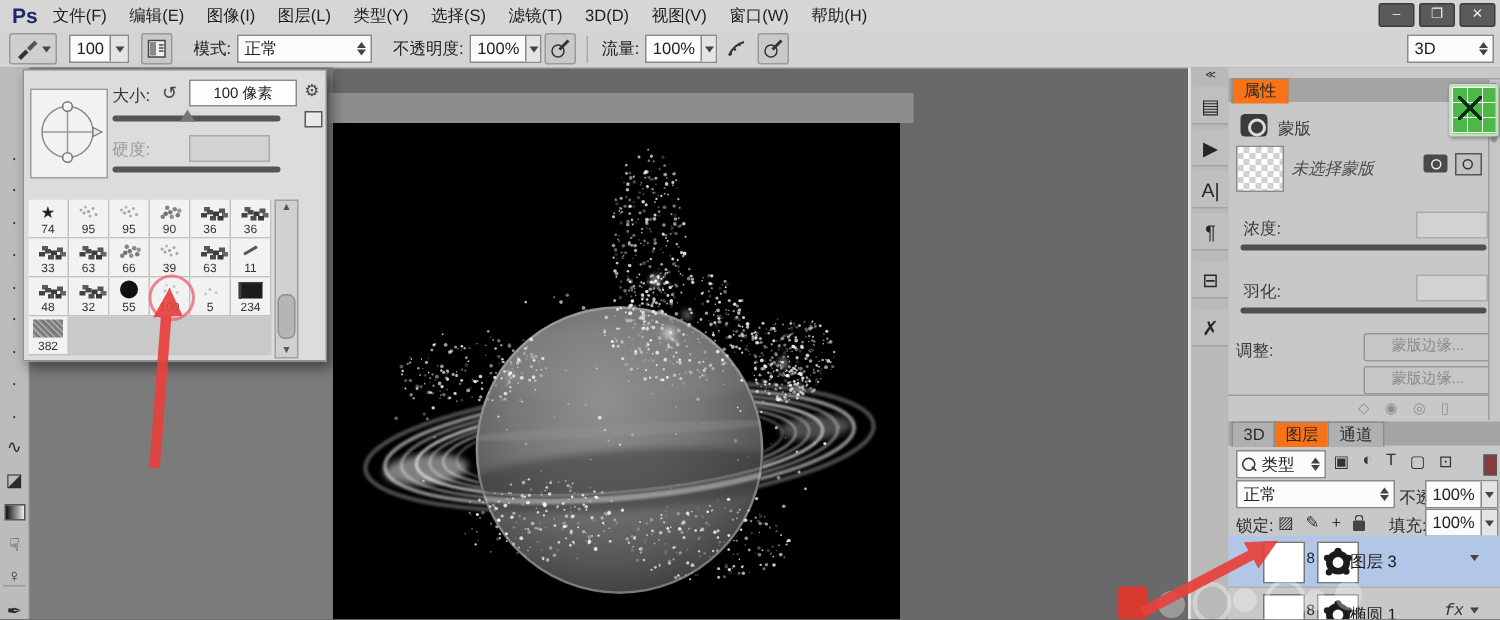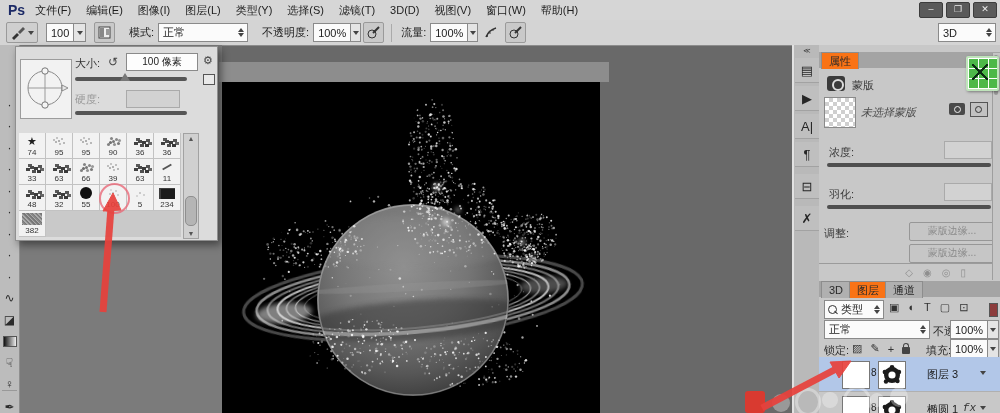--- a/index.html
+++ b/index.html
@@ -160,7 +160,7 @@
   .lrow .mask-t{left:23px;}
   .lrow .link8{position:absolute;left:52px;top:10px;font-size:10px;color:#222;}
   .lrow .main-t{left:59px;display:flex;align-items:center;justify-content:center;}
-  .lrow .lname{position:absolute;left:108px;top:10px;font-size:11px;color:#1a1a1a;white-space:nowrap;}
+  .lrow .lname{position:absolute;left:81px;top:10px;font-size:11px;color:#1a1a1a;white-space:nowrap;}
   .lrow .fx{position:absolute;right:14px;top:10px;font-size:11px;font-style:italic;color:#333;font-family:Liberation Mono, monospace;}
   .lrow .fx::after{content:"";display:inline-block;margin-left:4px;width:0;height:0;
                    border-left:3px solid transparent;border-right:3px solid transparent;border-top:4px solid #444;vertical-align:middle;}

